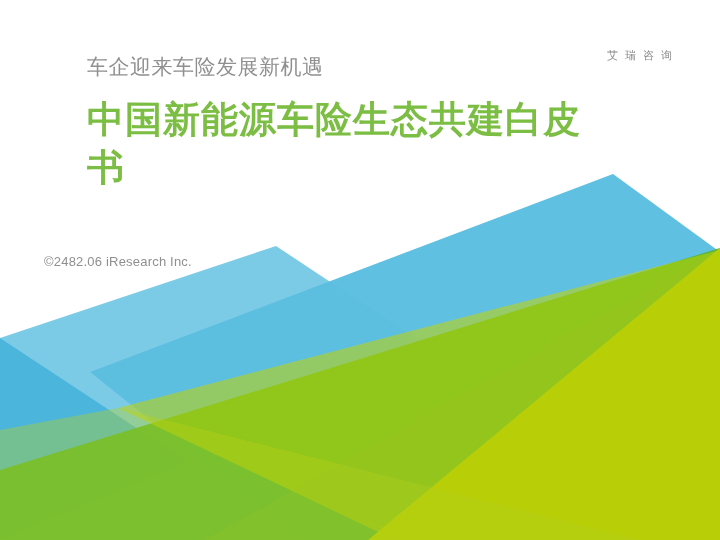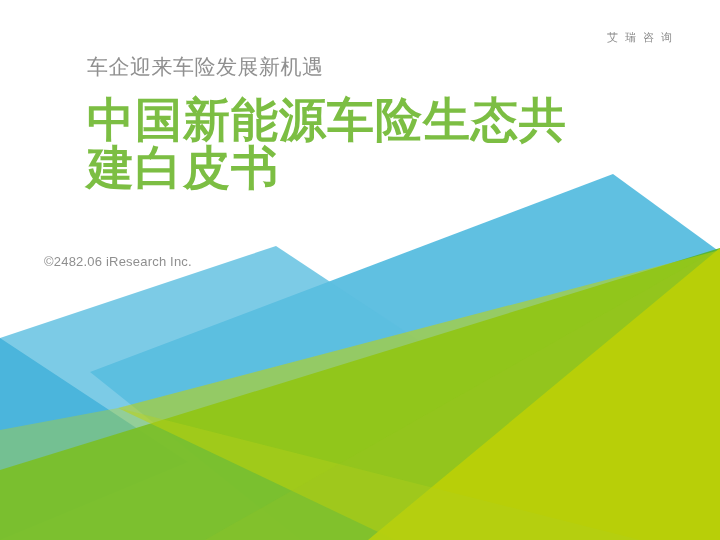--- a/index.html
+++ b/index.html
@@ -80,7 +80,7 @@
   }
   .logo-mark svg { display: block; }
   .logo-cn {
-    margin-top: 0;
+    margin-top: 18px;
     font-size: 11px;
     line-height: 15px;
     color: #8a8a8a;

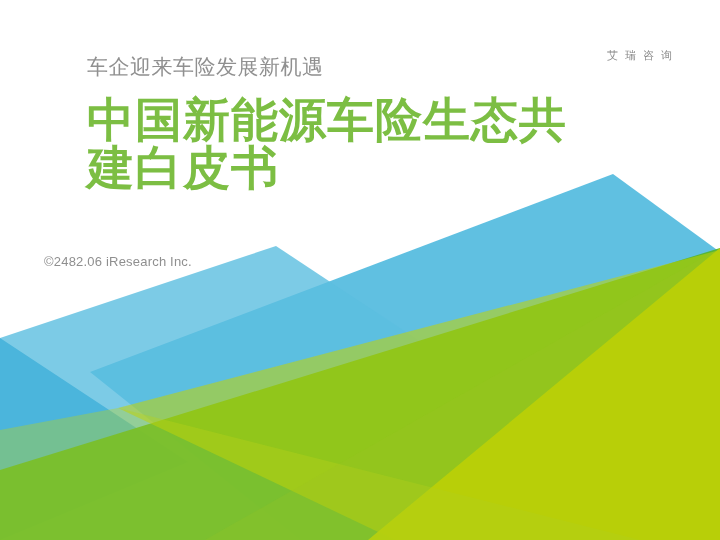--- a/index.html
+++ b/index.html
@@ -45,7 +45,7 @@
     white-space: nowrap;
   }
   .title {
-    font-size: 47px;
+    font-size: 37px;
     line-height: 48px;
     color: #7cbe43;
     font-weight: 700;

